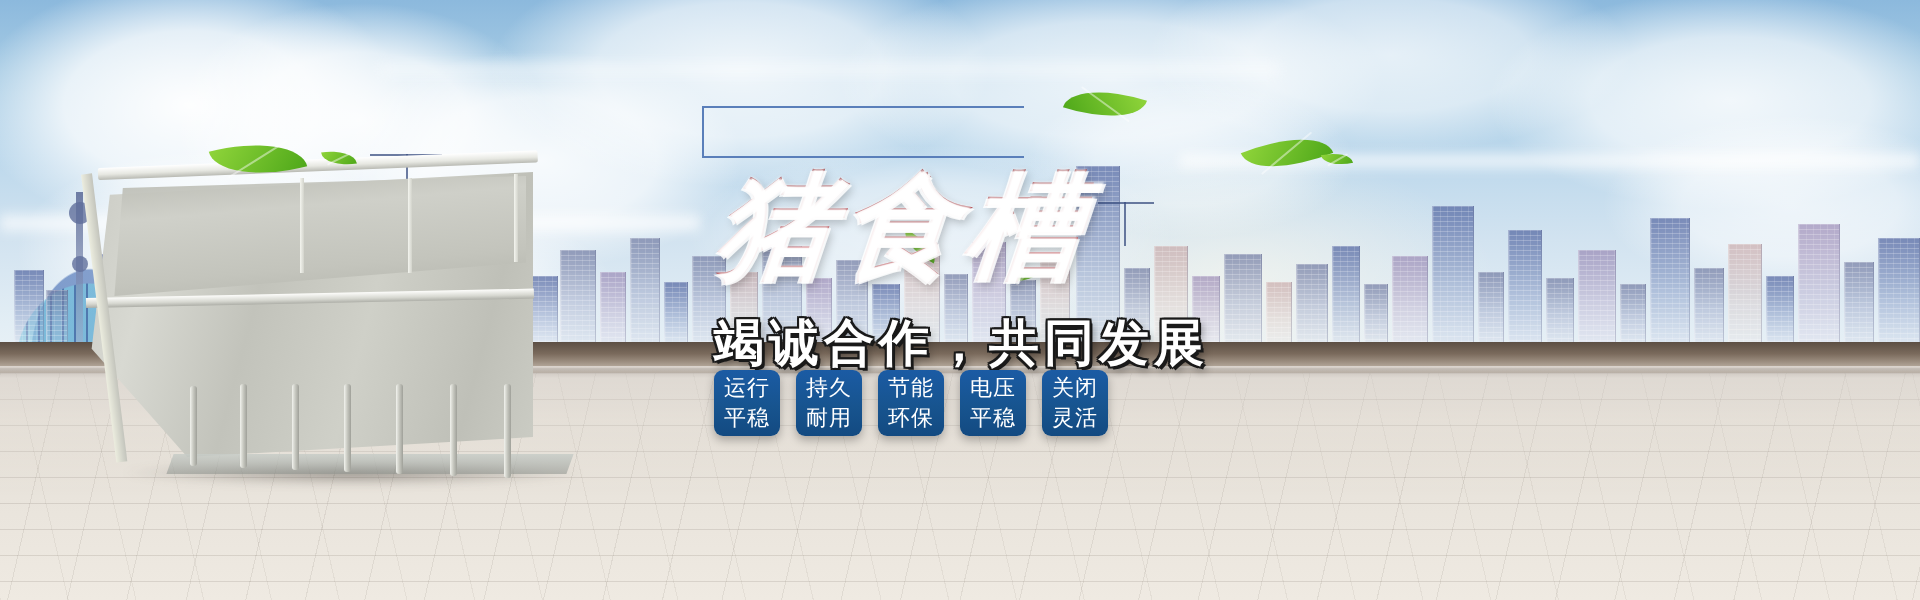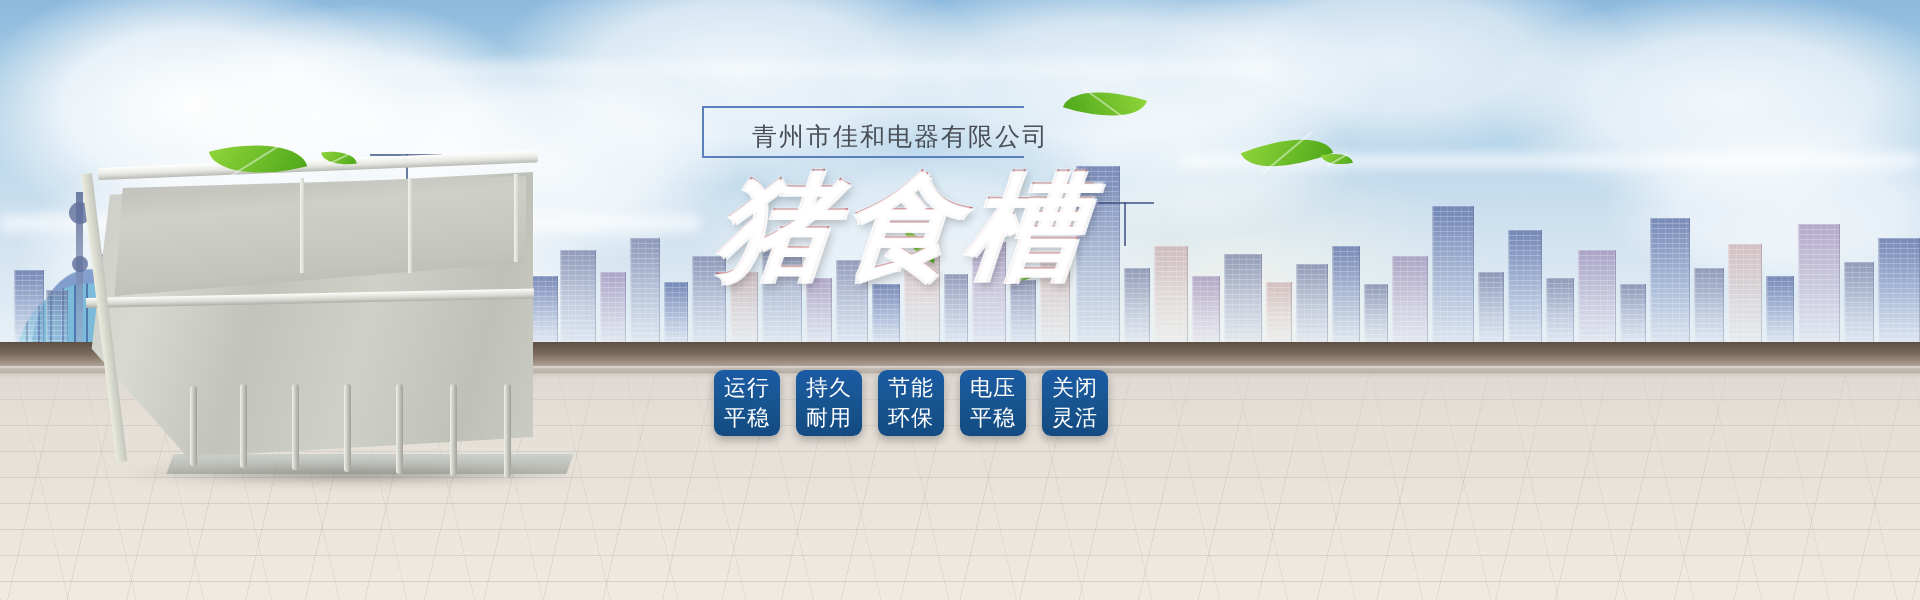--- a/index.html
+++ b/index.html
@@ -410,7 +410,6 @@
 
     <div class="frame"></div>
     <div class="frame-mask"></div>
-    <div class="company">青州市佳和电器有限公司</div>
 
     <div class="title">猪食槽</div>
 

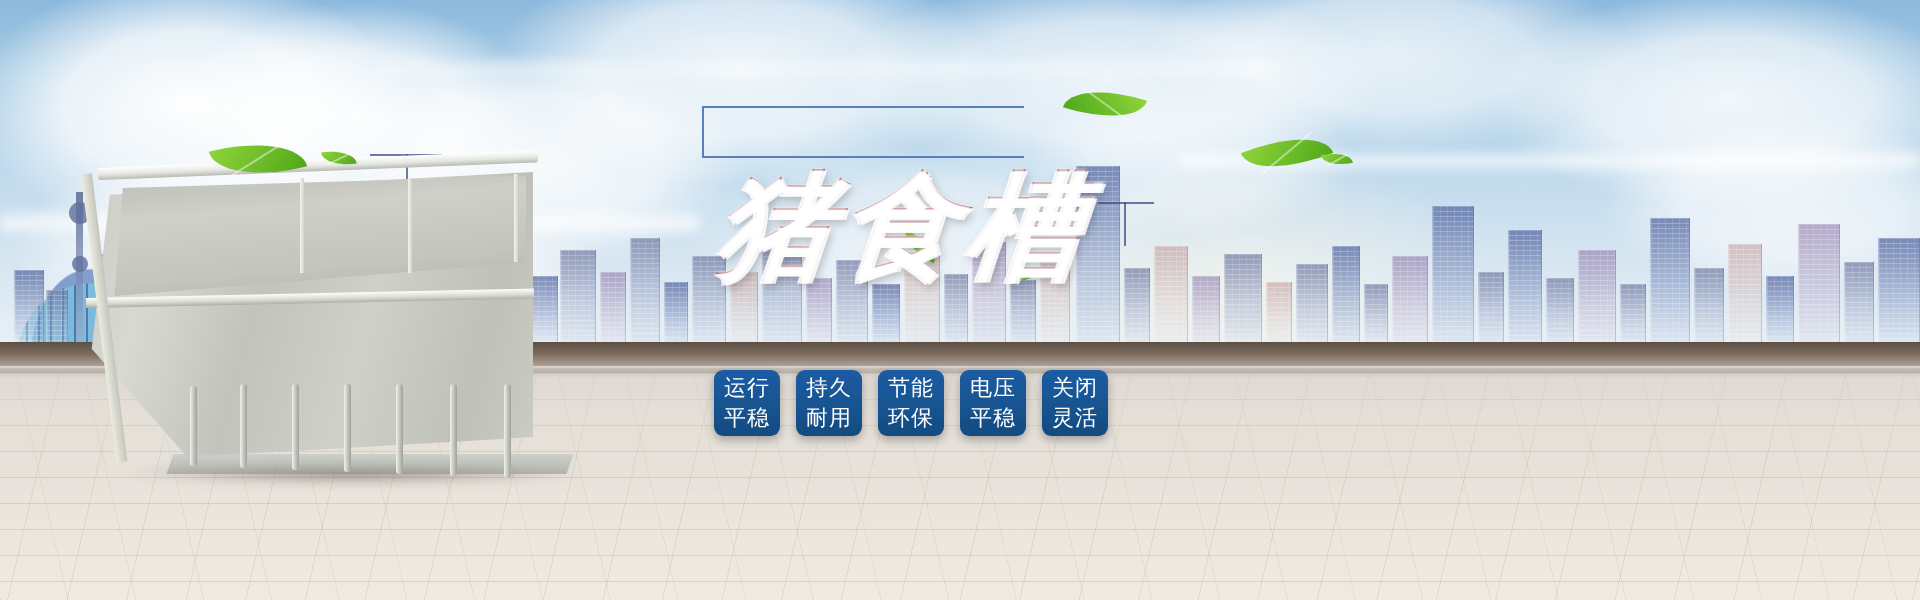--- a/index.html
+++ b/index.html
@@ -413,6 +413,7 @@
 
     <div class="title">猪食槽</div>
 
+    <div class="subtitle">竭诚合作，共同发展</div>
 
     <div class="badges">
       <div class="badge">

